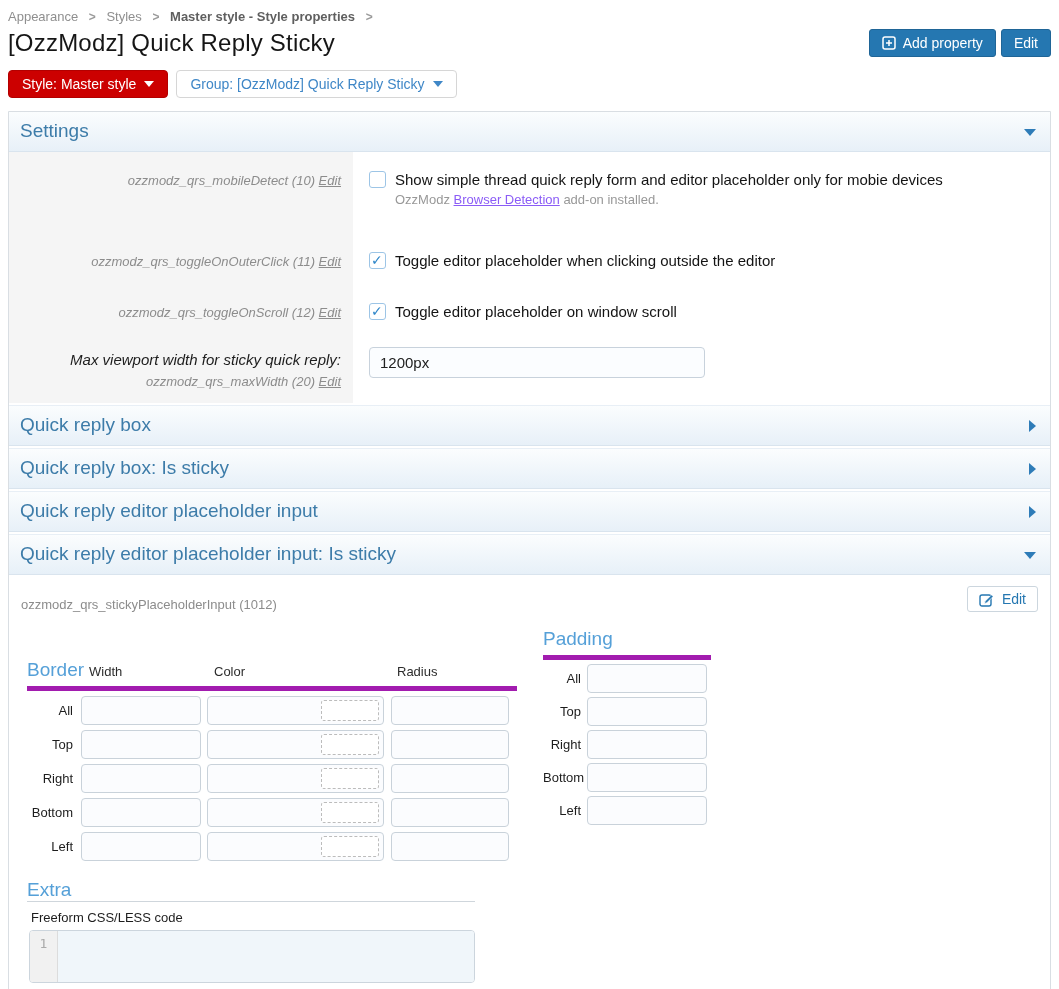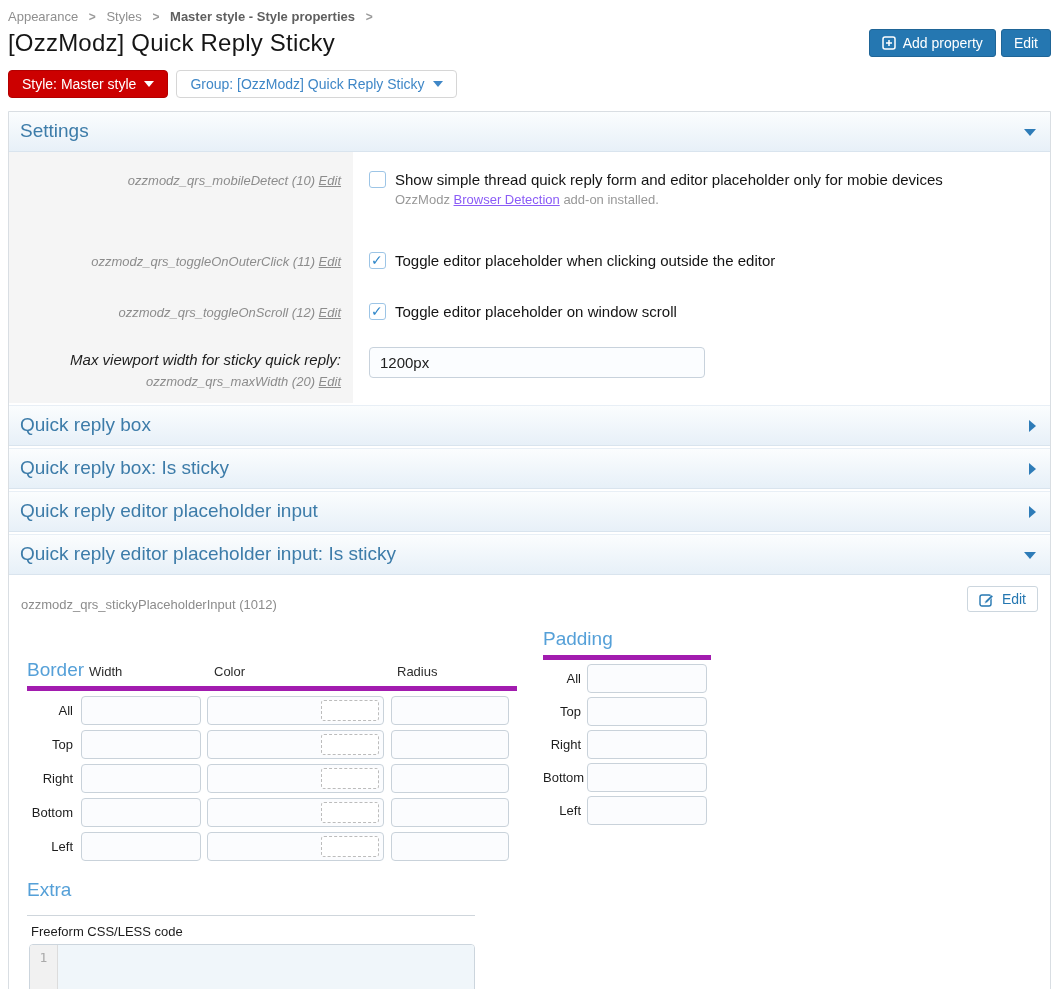--- a/index.html
+++ b/index.html
@@ -123,7 +123,7 @@
   .padding-group .grid-row { margin-top: 4px; }
 
   .extra-group { width: 448px; margin: 18px 0 0 18px; }
-  .extra-head { border-bottom: 1px solid #cfd6dc; padding-bottom: 14px; }
+  .extra-head { border-bottom: 1px solid #cfd6dc; padding-bottom: 0; }
   .extra-label { font-size: 13px; color: #1d1d1d; margin: 8px 0 5px 4px; font-weight: 400; }
   .code-editor { display: flex; width: 446px; height: 53px; border: 1px solid #ccd5dd; border-radius: 4px; overflow: hidden; margin-left: 2px; }
   .code-gutter { width: 28px; background: #f1f1f1; border-right: 1px solid #dcdcdc; color: #aaa; font-family: "DejaVu Sans Mono", "Liberation Mono", monospace; font-size: 13px; text-align: center; padding-top: 5px; }

